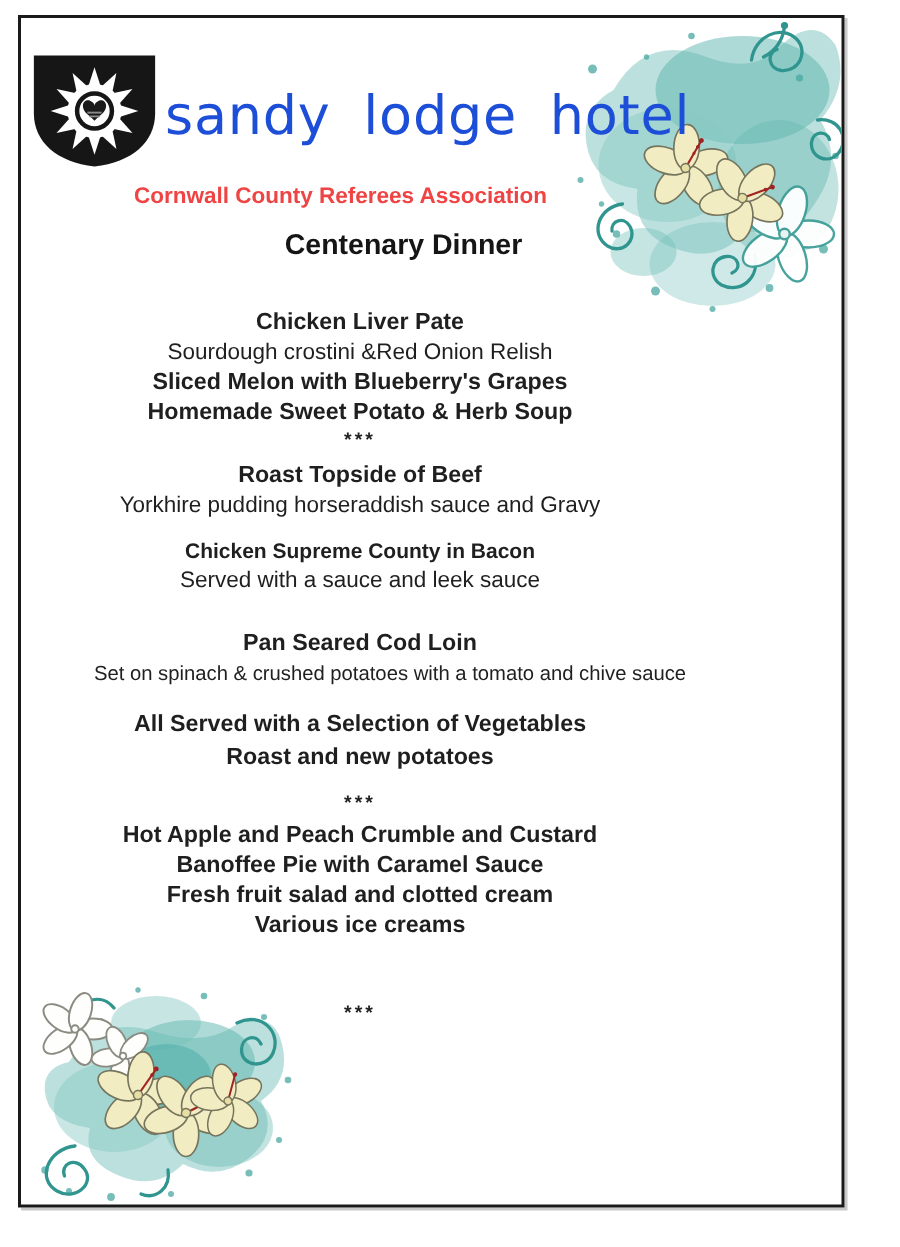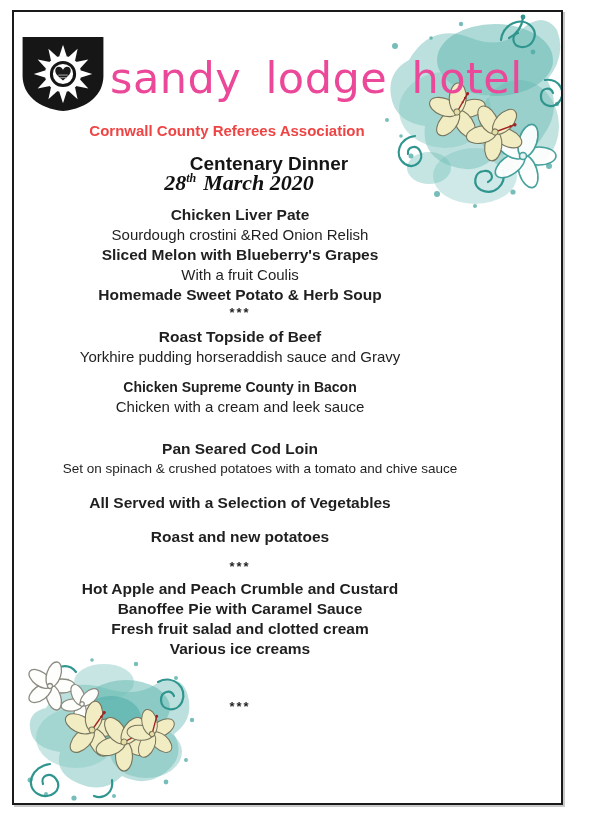--- a/index.html
+++ b/index.html
@@ -18,8 +18,8 @@
   .crest{position:absolute;left:6px;top:22px;width:86px;height:80px;z-index:2;}
   .hotel-title{
     position:absolute;left:96px;top:44px;z-index:3;white-space:nowrap;
-    font-family:"DejaVu Sans",sans-serif;font-size:43px;line-height:44px;
-    letter-spacing:.5px;word-spacing:10px;color:#ec4899;font-weight:normal;
+    font-family:"DejaVu Sans",sans-serif;font-size:36px;line-height:44px;
+    letter-spacing:.5px;word-spacing:10px;color:#1d4ed8;font-weight:normal;
   }
   .assoc{
     position:absolute;top:110px;left:-12px;width:450px;text-align:center;

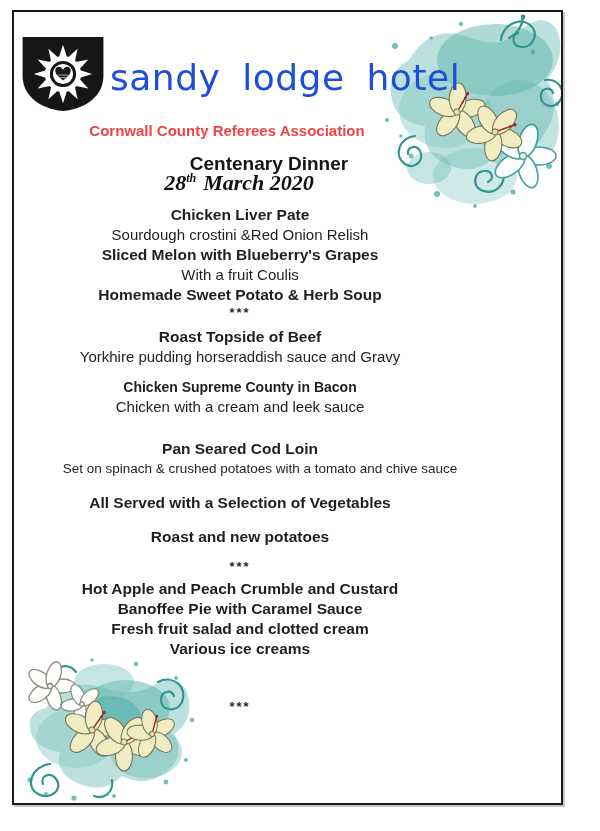--- a/index.html
+++ b/index.html
@@ -149,9 +149,6 @@
 
   <div class="assoc">Cornwall County Referees Association</div>
   <div class="event">Centenary Dinner</div>
-  <div class="date">
-    <span>28</span><sup>th</sup><span class="rest">March 2020</span>
-  </div>
 
   <div class="content">
     <div class="ln b">Chicken Liver Pate</div>

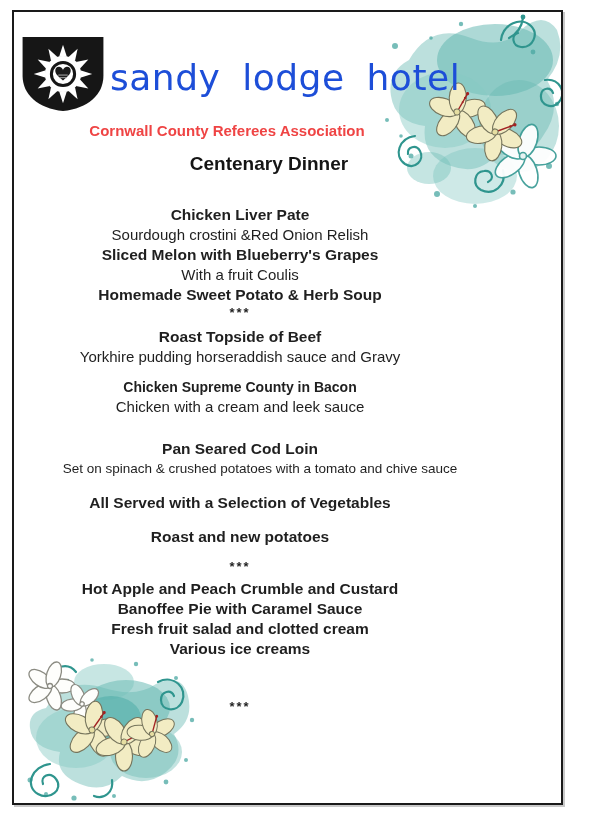--- a/index.html
+++ b/index.html
@@ -154,7 +154,6 @@
     <div class="ln b">Chicken Liver Pate</div>
     <div class="ln r">Sourdough crostini &amp;Red Onion Relish</div>
     <div class="ln b">Sliced Melon with Blueberry's Grapes</div>
-    <div class="ln r">With a fruit Coulis</div>
     <div class="ln b">Homemade Sweet Potato &amp; Herb Soup</div>
     <div class="stars">***</div>
     <div class="gap6"></div>

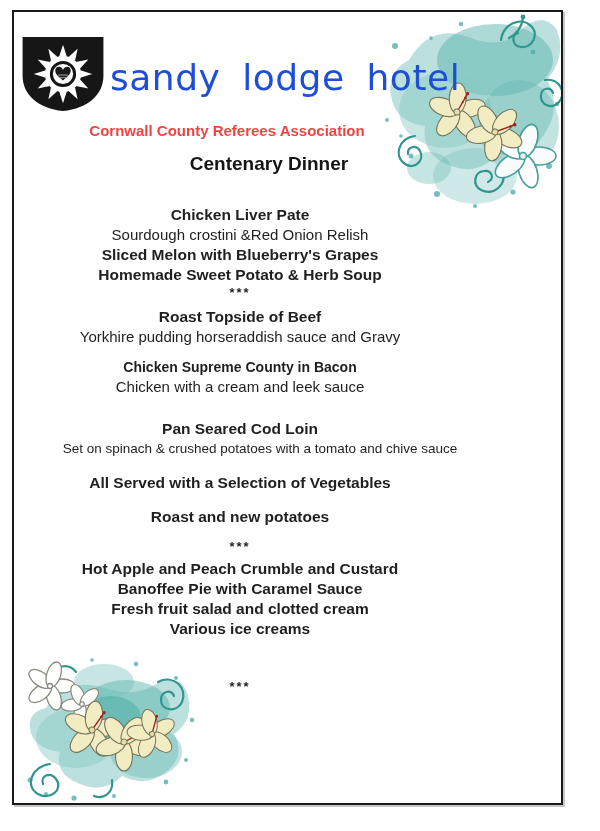--- a/index.html
+++ b/index.html
@@ -161,7 +161,7 @@
     <div class="ln r">Yorkhire pudding horseraddish sauce and Gravy</div>
     <div class="gap10"></div>
     <div class="ln bs">Chicken Supreme County in Bacon</div>
-    <div class="ln r">Chicken with a cream and leek sauce</div>
+    <div class="ln r">Served with a sauce and leek sauce</div>
     <div class="gap22"></div>
     <div class="ln b">Pan Seared Cod Loin</div>
     <div class="ln rs">Set on spinach &amp; crushed potatoes with a tomato and chive sauce</div>

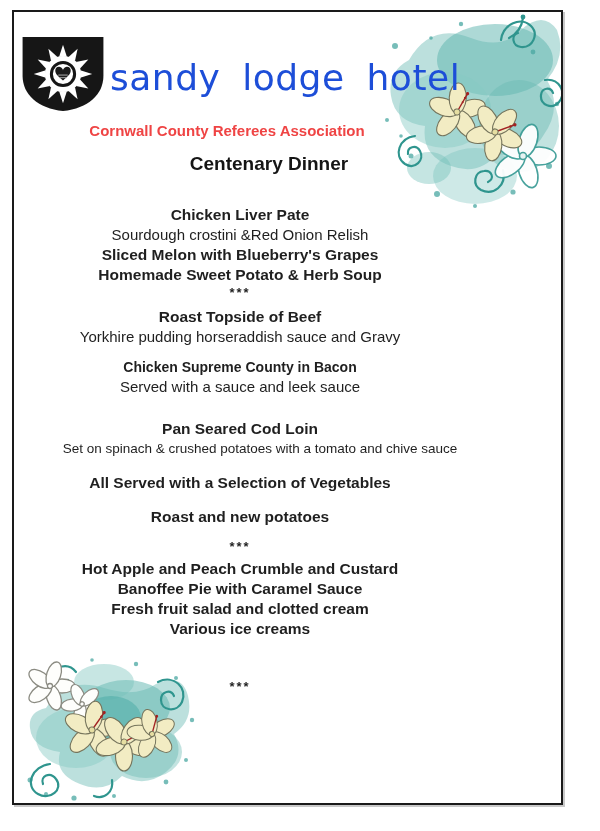--- a/index.html
+++ b/index.html
@@ -45,7 +45,7 @@
   .stars{font-weight:bold;font-size:13px;letter-spacing:2px;line-height:16px;height:16px;}
   .gap6{height:6px;} .gap10{height:10px;} .gap22{height:22px;}
   .gap14{height:14px;} .gap12{height:12px;} .gap4{height:4px;} .gap40{height:40px;}
-  .mt2{margin-top:14px;}
+  .mt2{margin-top:2px;}
 </style>
 </head>
 <body>

